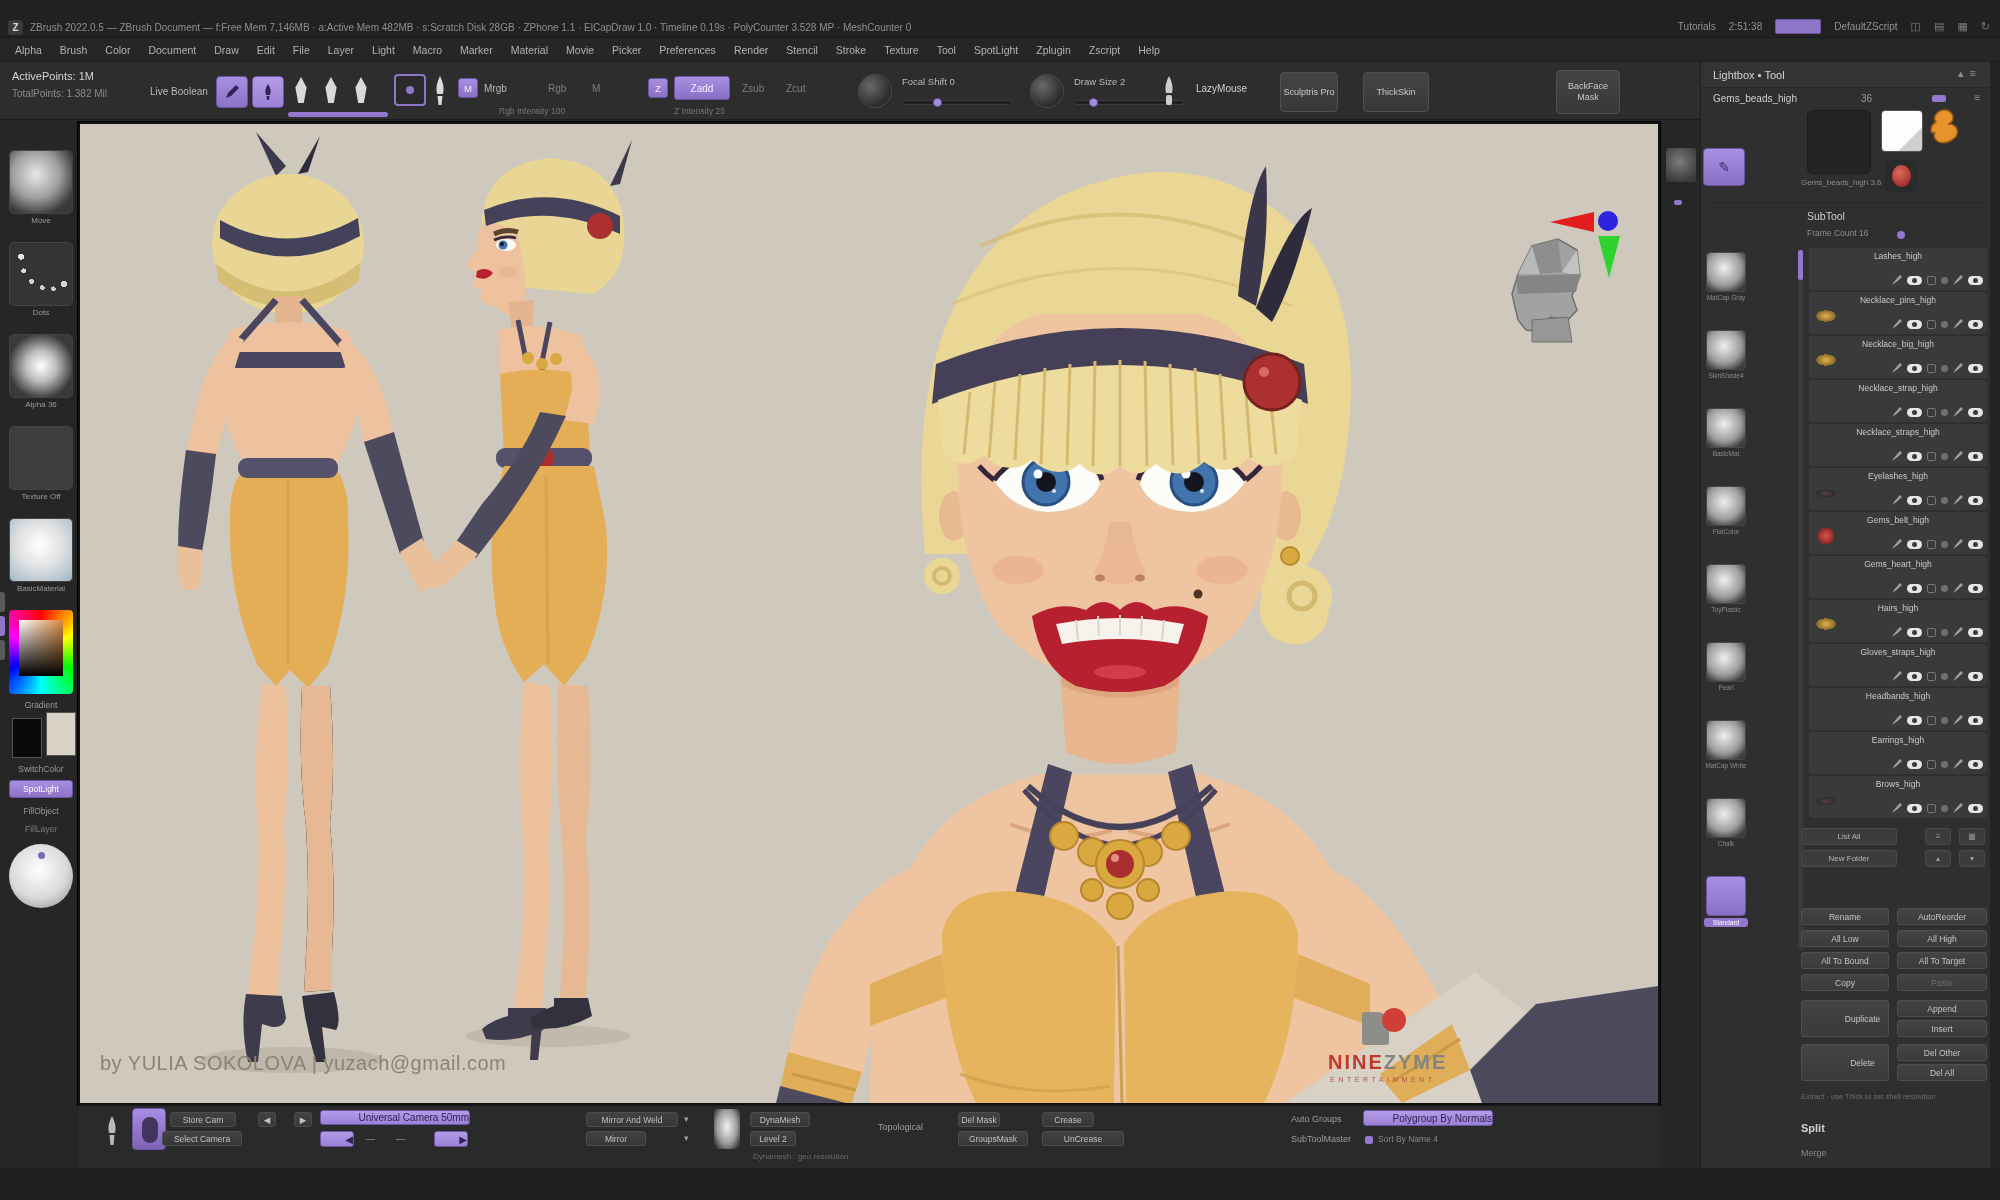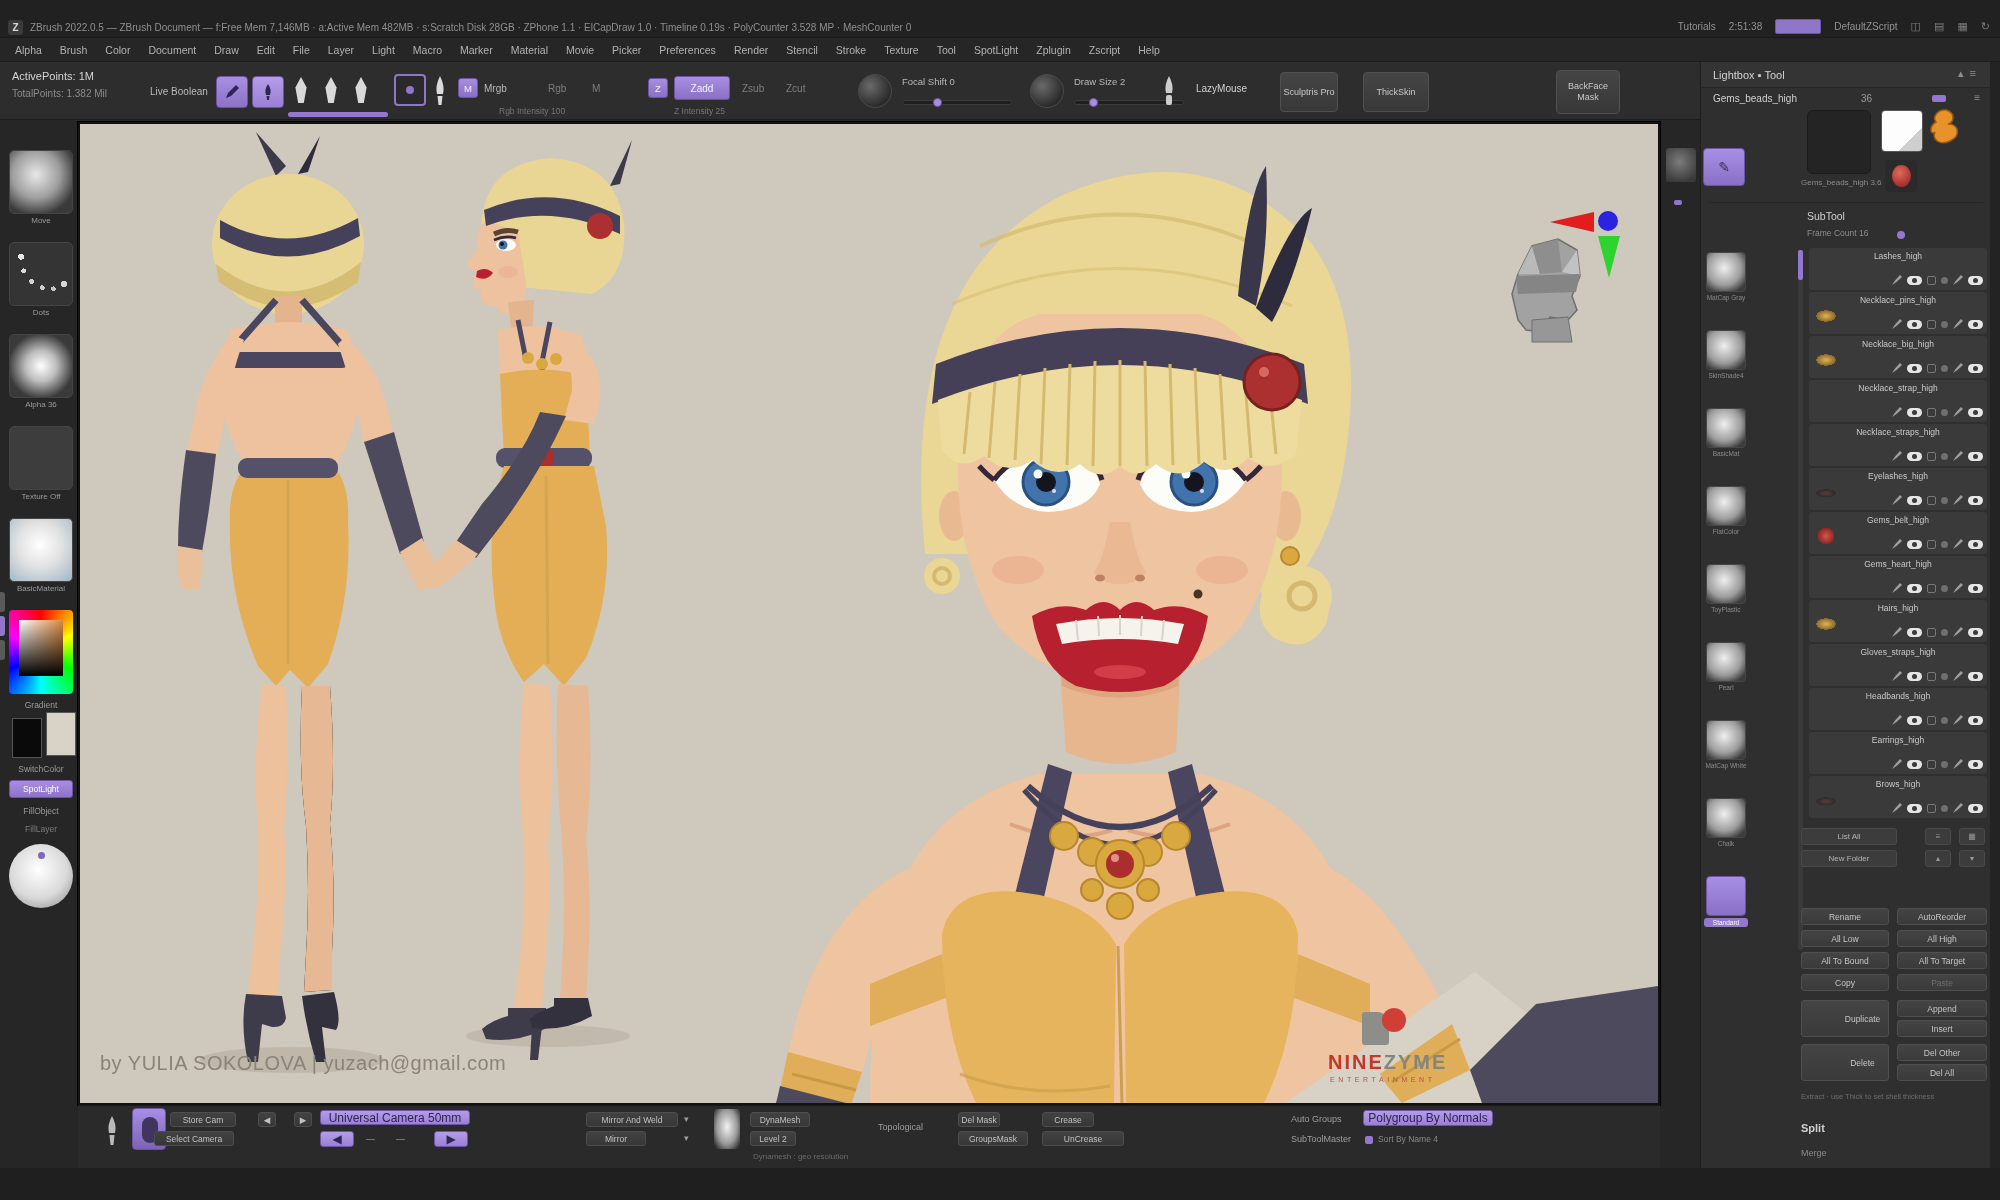--- a/index.html
+++ b/index.html
@@ -814,7 +814,7 @@
     <div class="actbtn tall" style="left:100px; top:982px; width:88px;">Delete</div>
     <div class="actbtn" style="left:196px; top:982px; width:90px;">Del Other</div>
     <div class="actbtn" style="left:196px; top:1002px; width:90px;">Del All</div>
-    <div class="abs tp-note">Extract · use Thick to set shell thickness</div>
+    <div class="abs tp-note">Extract · use Thick to set shell resolution</div>
     <div class="abs tp-split">Split</div>
     <div class="abs tp-merge">Merge</div>
   </div>

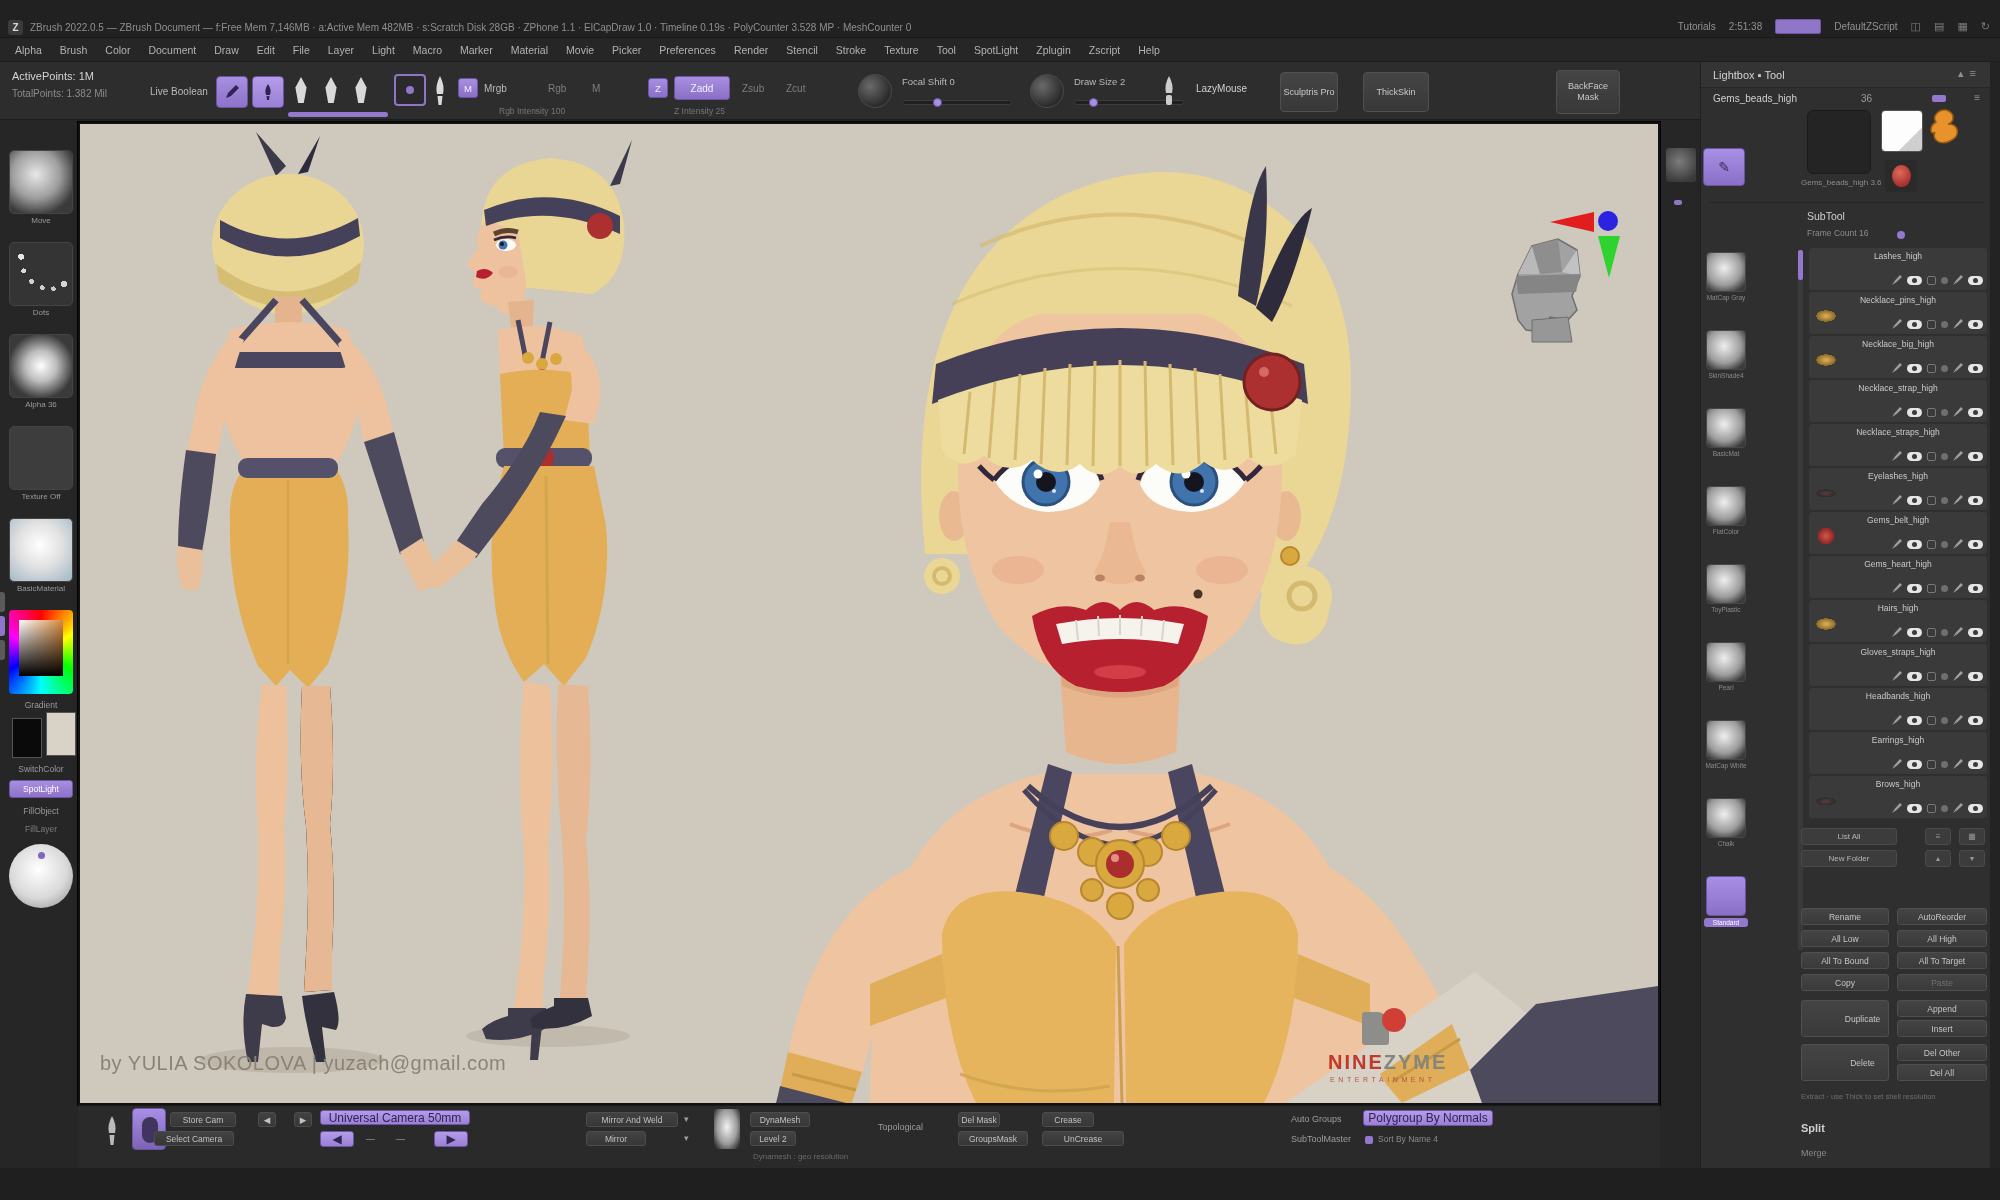--- a/index.html
+++ b/index.html
@@ -160,7 +160,7 @@
     border-radius:3px; font-size:8.5px; color:#c2c2c2; text-align:center; line-height:14px; }
   .bs-lbl { position:absolute; font-size:9px; color:#9d9d9d; }
   .bs-purple { position:absolute; background:linear-gradient(#b49ce8,#9a80d6); border:1px solid #6a54a3; border-radius:3px;
-    color:#2f2453; font-size:12px; text-align:center; }
+    color:#2f2453; font-size:10px; text-align:right; }
   .camthumb { position:absolute; left:54px; top:2px; width:34px; height:42px; border-radius:4px;
     background:linear-gradient(#a88fe6,#7c63b5); border:1px solid #6a54a3; }
   .camthumb::after { content:""; position:absolute; left:9px; top:8px; width:16px; height:26px; border-radius:8px; background:#41355f; }

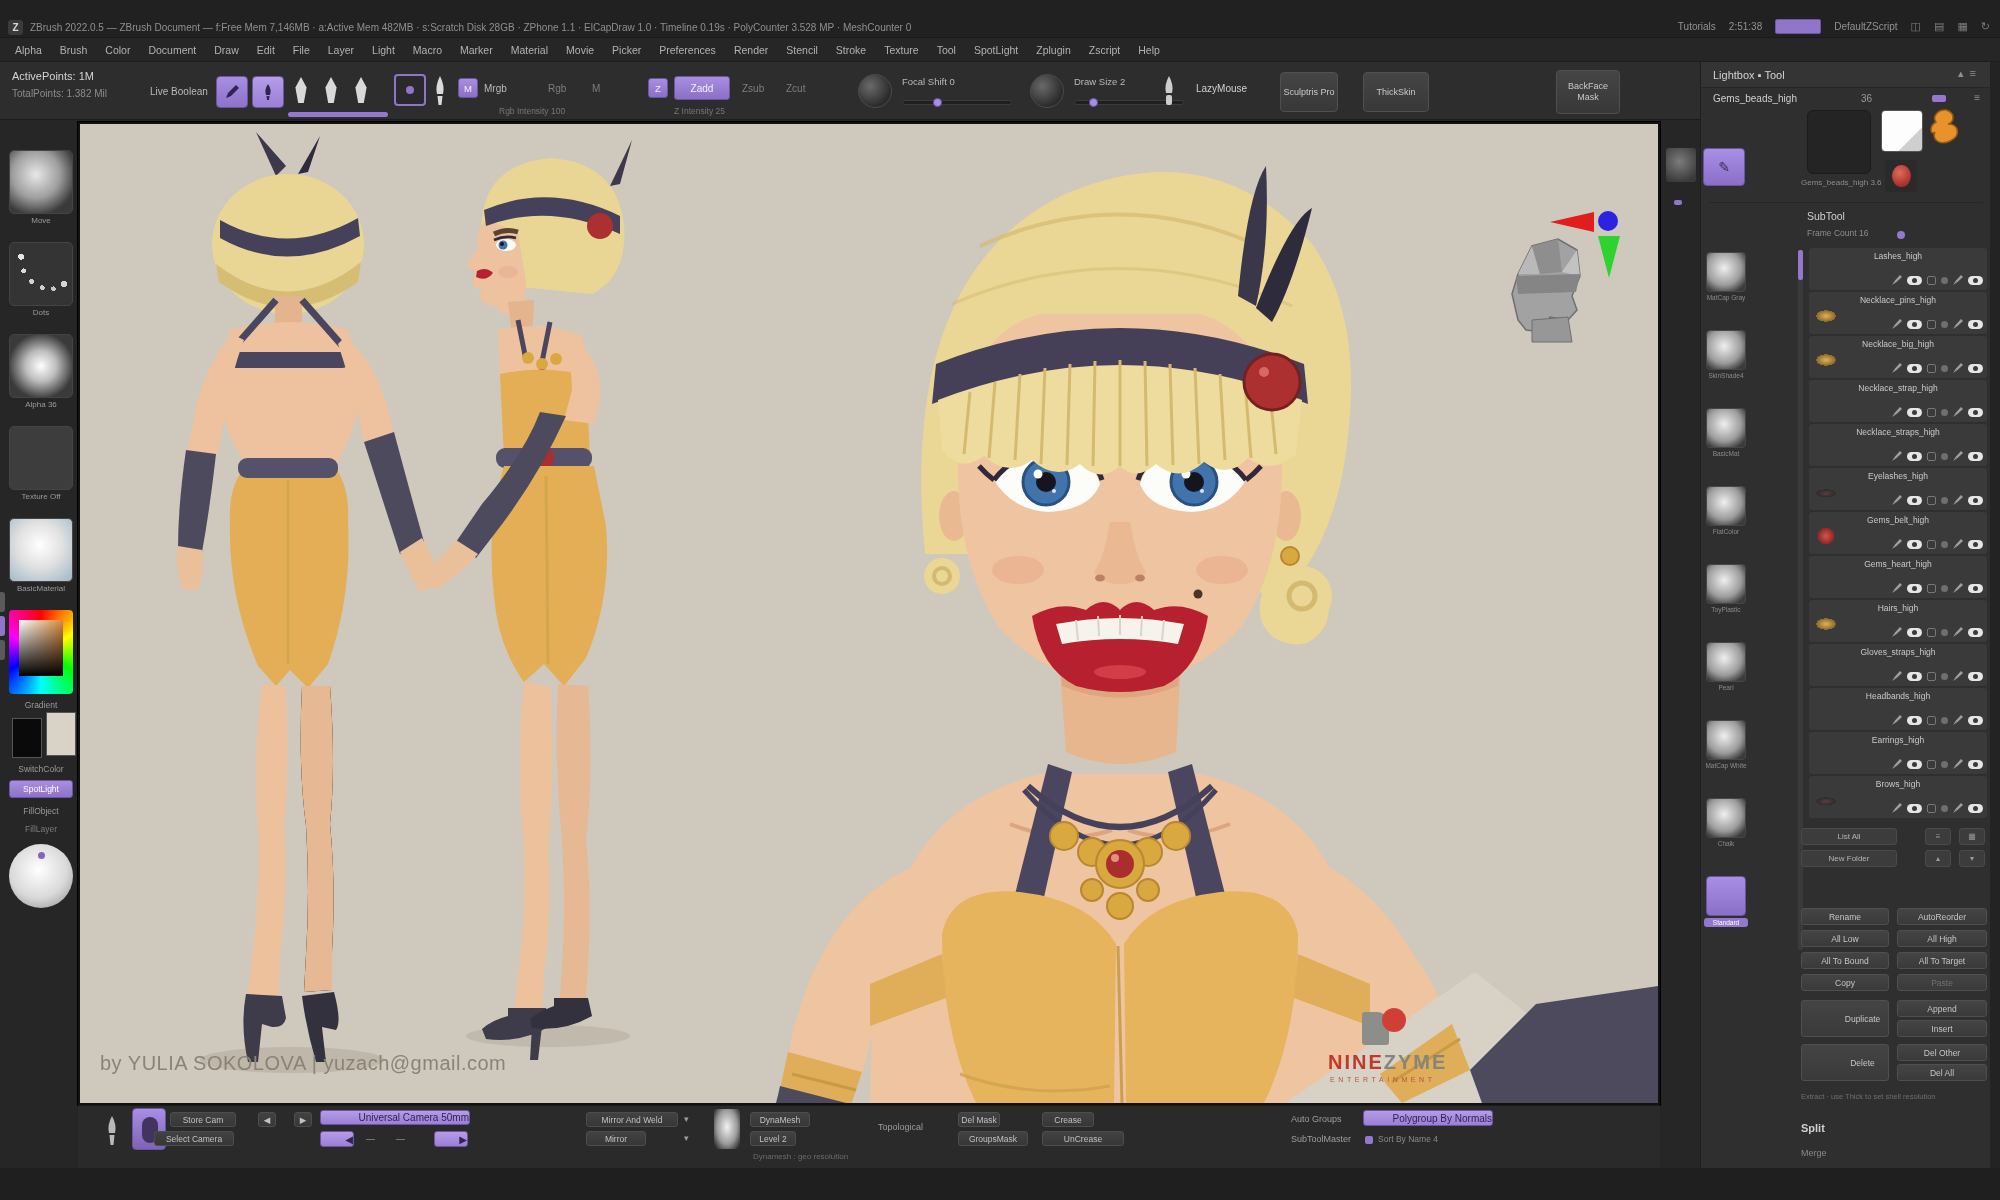--- a/index.html
+++ b/index.html
@@ -828,7 +828,7 @@
     </div>
     <div class="camthumb"></div>
     <div class="bs-btn" style="left:92px; top:6px; width:66px;">Store Cam</div>
-    <div class="bs-btn" style="left:76px; top:25px; width:80px;">Select Camera</div>
+    <div class="bs-btn" style="left:84px; top:25px; width:80px;">Select Camera</div>
     <div class="bs-btn" style="left:180px; top:6px; width:18px;">◀</div>
     <div class="bs-btn" style="left:216px; top:6px; width:18px;">▶</div>
     <div class="bs-purple" style="left:242px; top:4px; width:150px; height:15px; line-height:14px;">Universal Camera 50mm</div>

